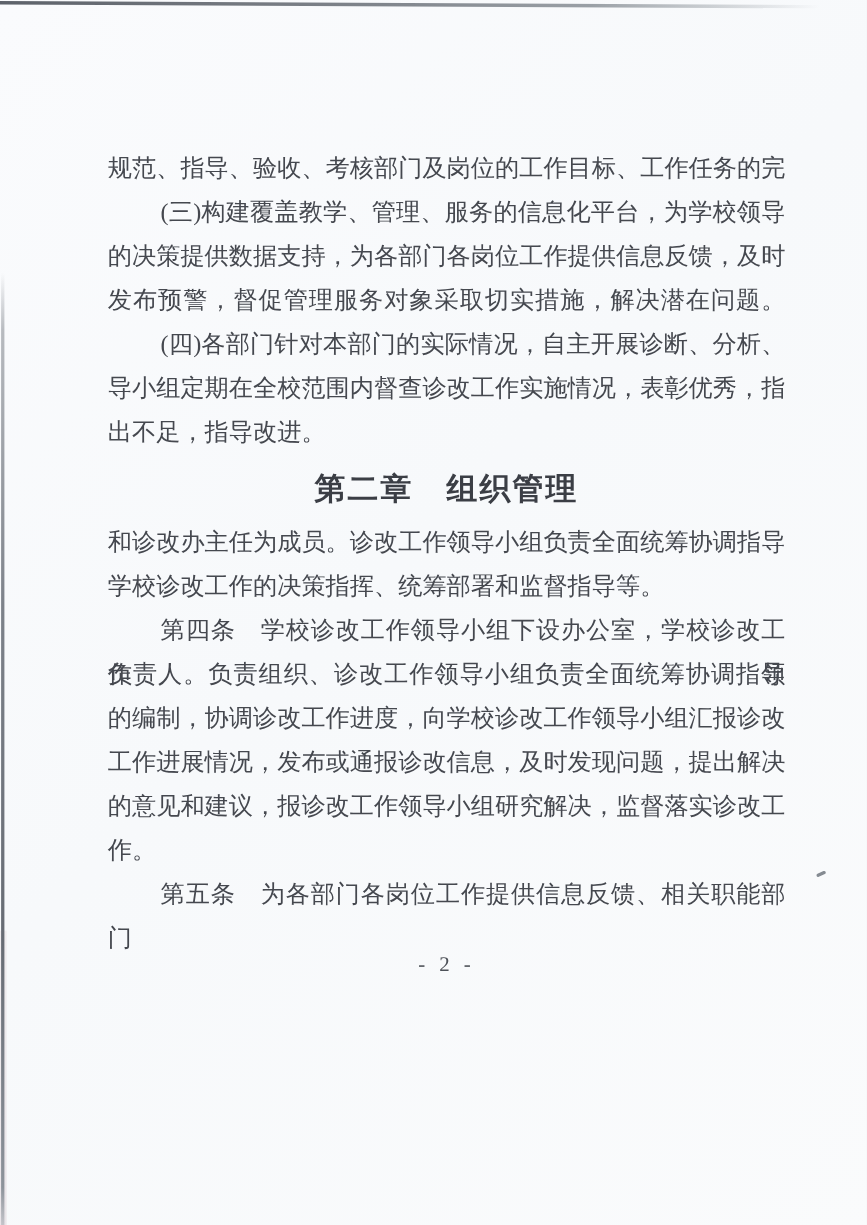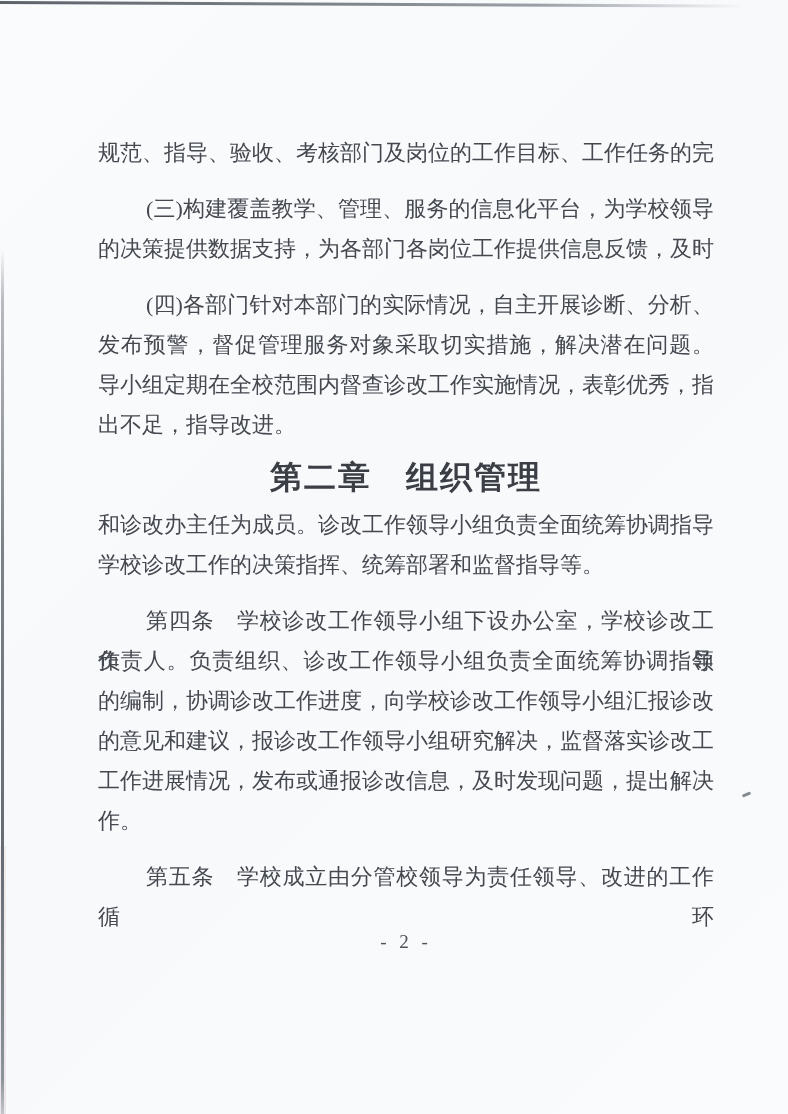--- a/index.html
+++ b/index.html
@@ -81,7 +81,7 @@
     text-align-last: justify;
     text-justify: inter-character;
   }
-  .indent { text-indent: 48px; margin-top: 16px; }
+  .indent { text-indent: 48px; }
   .chapter-heading {
     height: 36px;
     line-height: 36px;

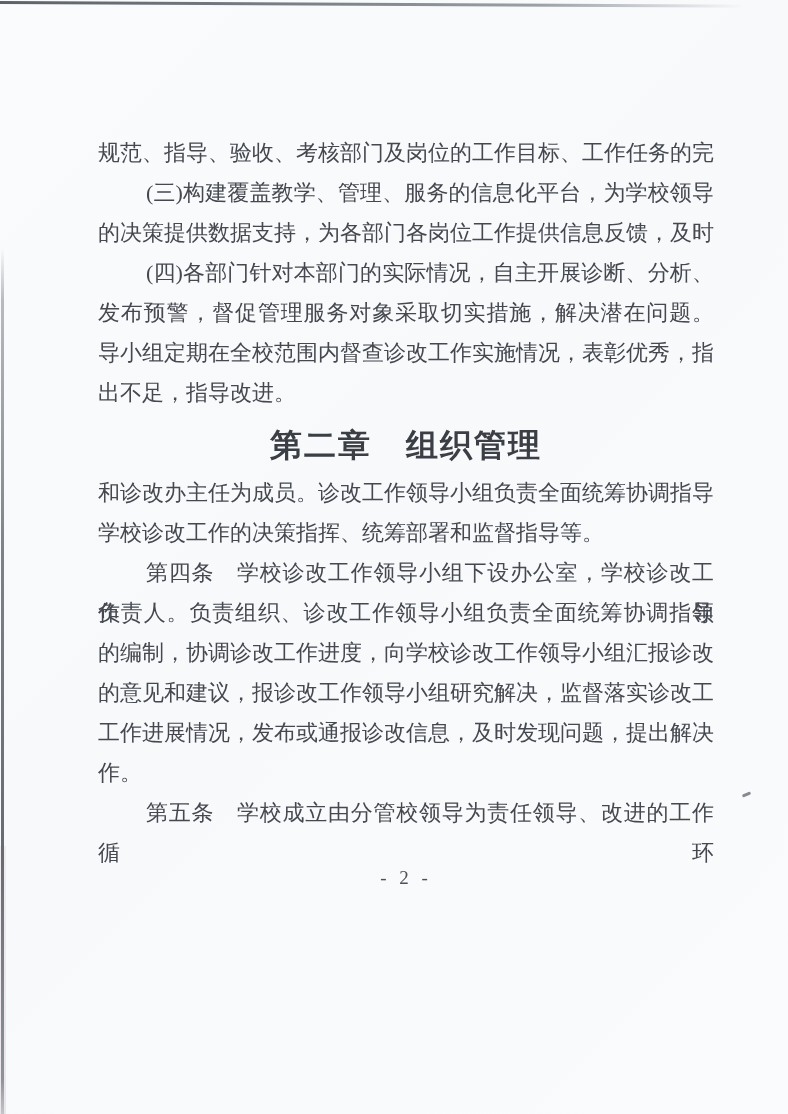--- a/index.html
+++ b/index.html
@@ -117,8 +117,8 @@
     <div class="line fill">规范、指导、验收、考核部门及岗位的工作目标、工作任务的完</div>
     <div class="line fill indent">(三)构建覆盖教学、管理、服务的信息化平台，为学校领导</div>
     <div class="line fill">的决策提供数据支持，为各部门各岗位工作提供信息反馈，及时</div>
+    <div class="line fill">发布预警，督促管理服务对象采取切实措施，解决潜在问题。</div>
     <div class="line fill indent">(四)各部门针对本部门的实际情况，自主开展诊断、分析、</div>
-    <div class="line fill">发布预警，督促管理服务对象采取切实措施，解决潜在问题。</div>
     <div class="line fill">导小组定期在全校范围内督查诊改工作实施情况，表彰优秀，指</div>
     <div class="line">出不足，指导改进。</div>
 

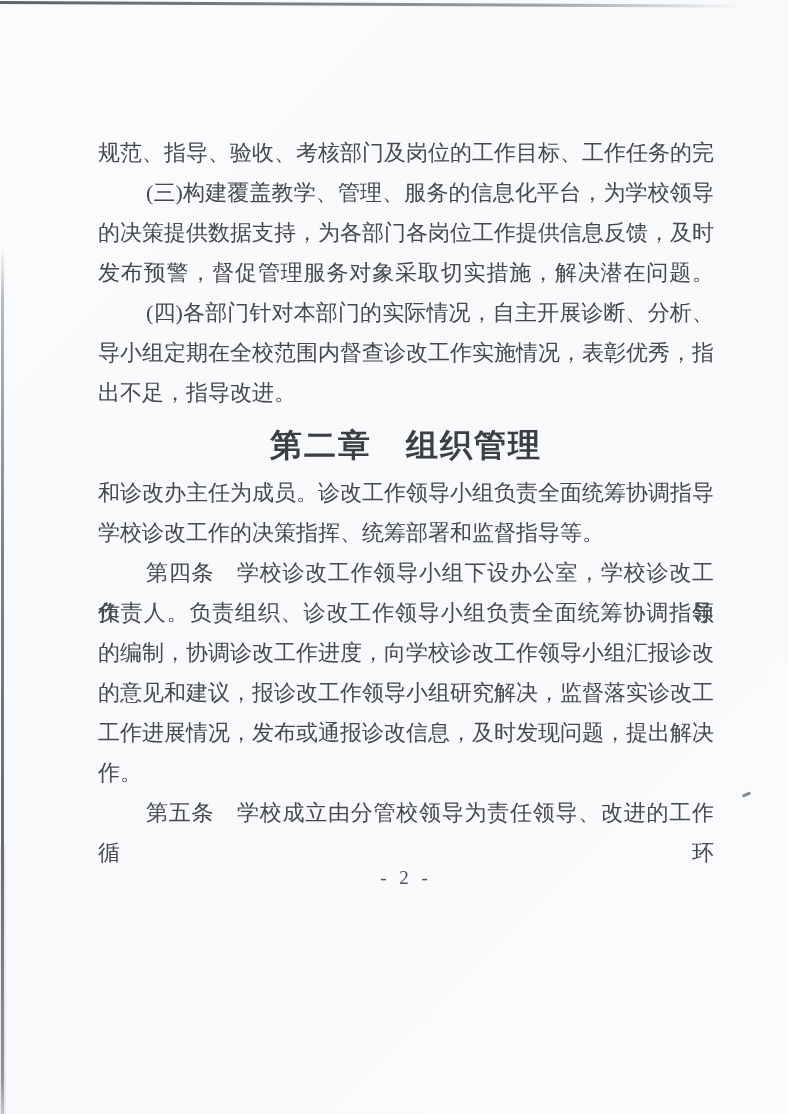--- a/index.html
+++ b/index.html
@@ -89,7 +89,7 @@
     text-align: center;
     font-family: "Liberation Sans", "DejaVu Sans", sans-serif;
     font-weight: 700;
-    font-size: 32px;
+    font-size: 28px;
     letter-spacing: 2px;
     color: #3b3e45;
   }

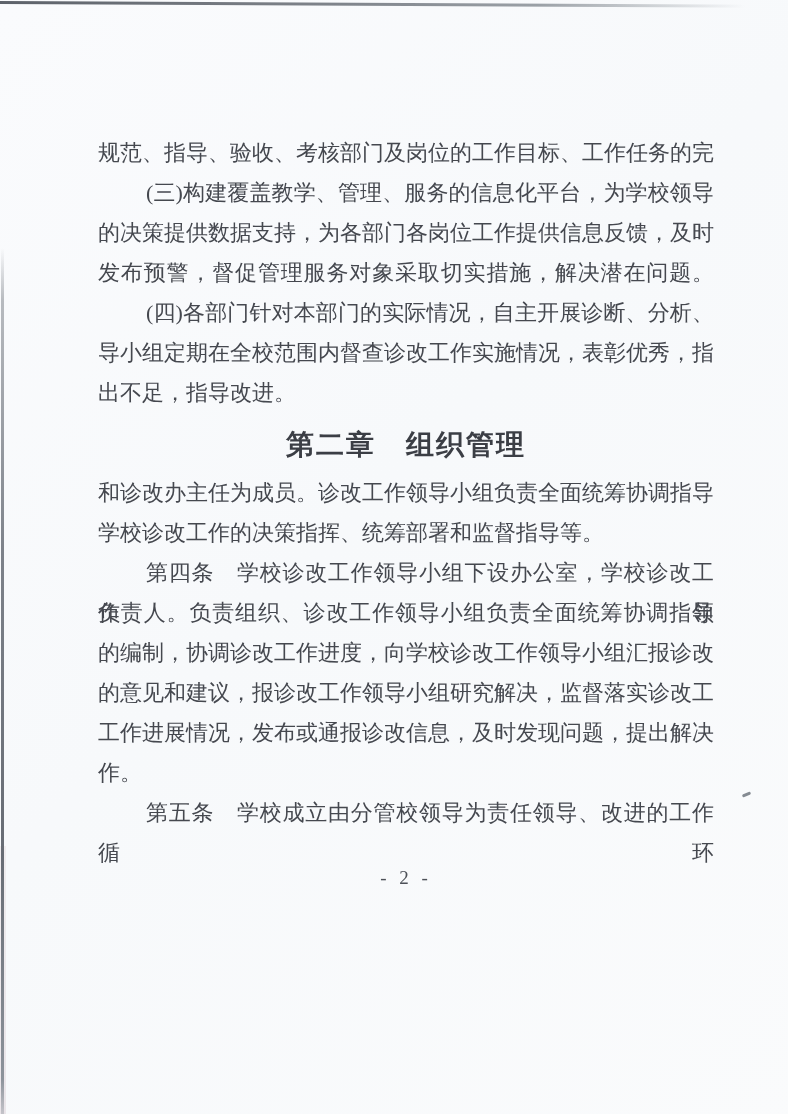--- a/index.html
+++ b/index.html
@@ -129,8 +129,8 @@
     <div class="line fill indent">第四条　学校诊改工作领导小组下设办公室，学校诊改工作领</div>
     <div class="line fill">负责人。负责组织、诊改工作领导小组负责全面统筹协调指导</div>
     <div class="line fill">的编制，协调诊改工作进度，向学校诊改工作领导小组汇报诊改</div>
+    <div class="line fill">工作进展情况，发布或通报诊改信息，及时发现问题，提出解决</div>
     <div class="line fill">的意见和建议，报诊改工作领导小组研究解决，监督落实诊改工</div>
-    <div class="line fill">工作进展情况，发布或通报诊改信息，及时发现问题，提出解决</div>
     <div class="line">作。</div>
     <div class="line fill indent">第五条　学校成立由分管校领导为责任领导、改进的工作循环</div>
 

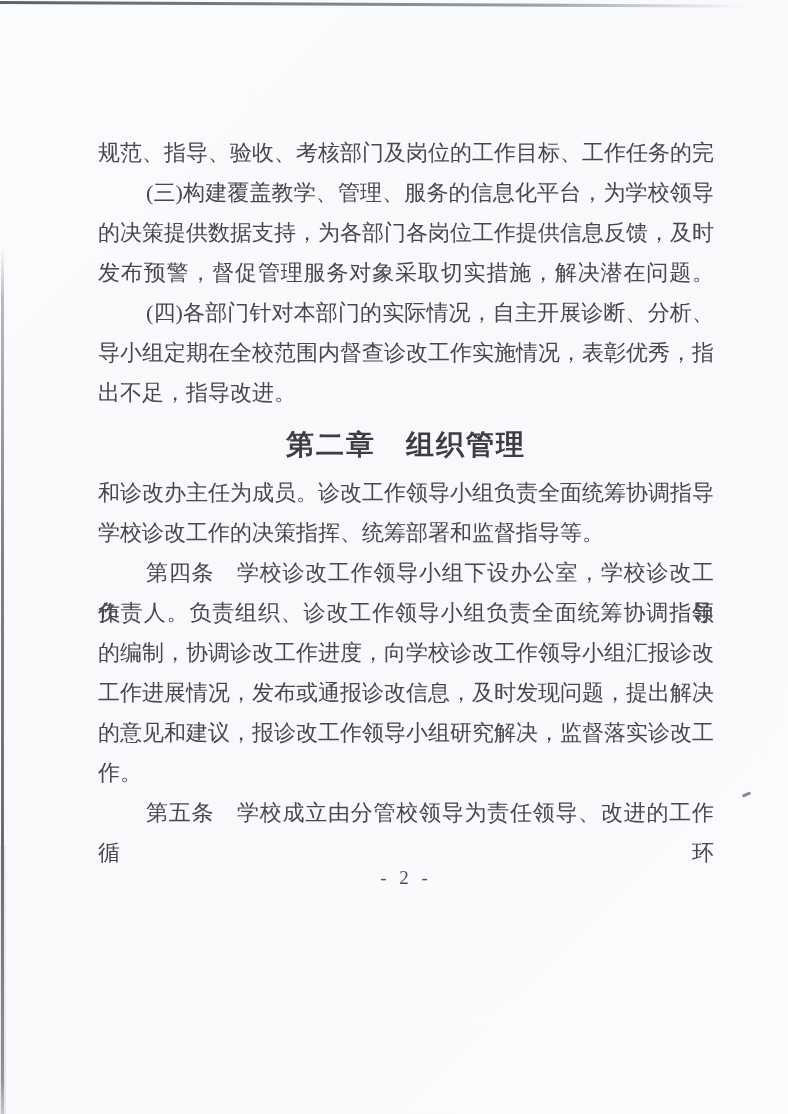--- a/index.html
+++ b/index.html
@@ -132,7 +132,7 @@
     <div class="line fill">工作进展情况，发布或通报诊改信息，及时发现问题，提出解决</div>
     <div class="line fill">的意见和建议，报诊改工作领导小组研究解决，监督落实诊改工</div>
     <div class="line">作。</div>
-    <div class="line fill indent">第五条　学校成立由分管校领导为责任领导、改进的工作循环</div>
+    <div class="line fill indent">第五条　为各部门各岗位工作提供信息反馈、相关职能部门</div>
 
     <div class="page-number">- 2 -</div>
   </div>

